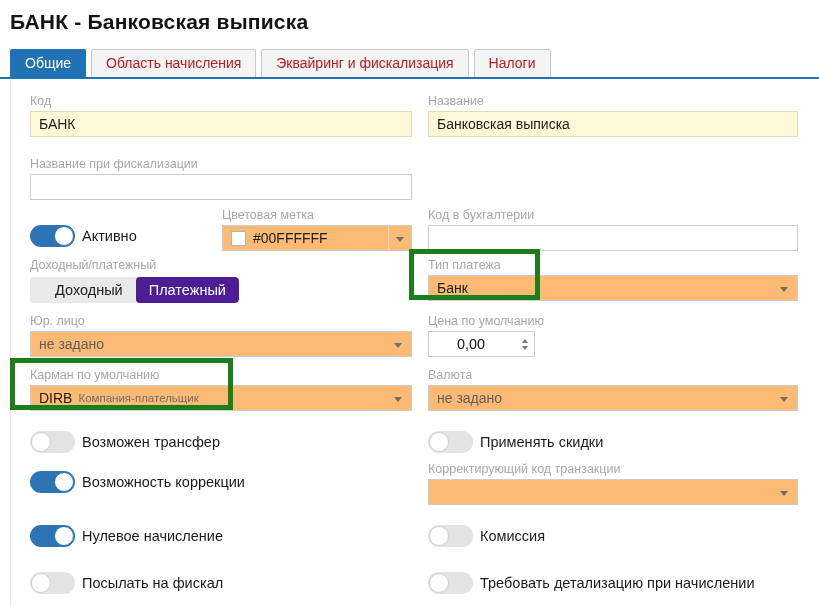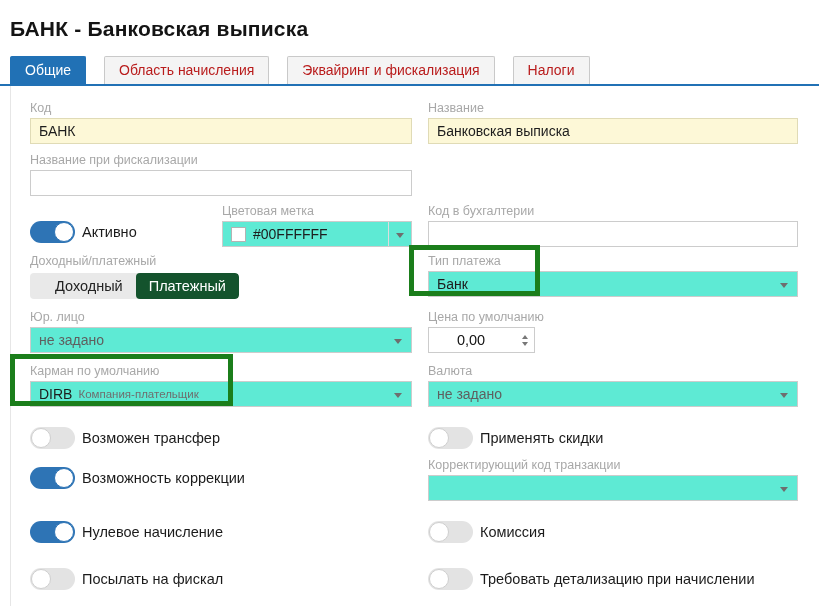--- a/index.html
+++ b/index.html
@@ -5,7 +5,7 @@
   * { margin:0; padding:0; box-sizing:border-box; }
   html,body { width:819px; height:606px; background:#fff; overflow:hidden;
               font-family:"Liberation Sans", sans-serif; }
-  .title { font-size:21px; font-weight:700; color:#141414; margin:17px 0 15px 10px; letter-spacing:.2px; }
+  .title { font-size:21px; font-weight:700; color:#141414; margin:10px 0 15px 10px; letter-spacing:.2px; }
 
   
   .tabs { display:flex; gap:18px; padding-left:10px; border-bottom:2px solid #2171b5; align-items:flex-end; }

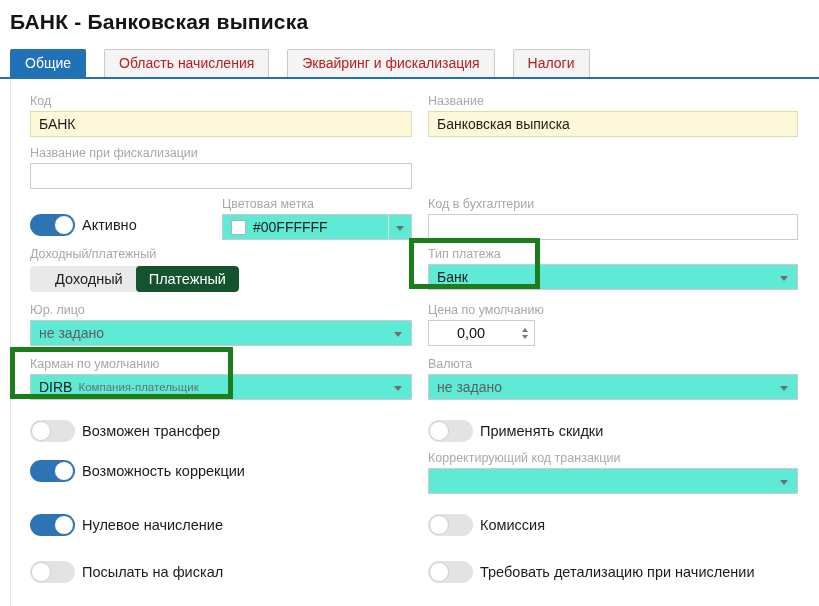--- a/index.html
+++ b/index.html
@@ -8,7 +8,7 @@
   .title { font-size:21px; font-weight:700; color:#141414; margin:10px 0 15px 10px; letter-spacing:.2px; }
 
   
-  .tabs { display:flex; gap:18px; padding-left:10px; border-bottom:2px solid #2171b5; align-items:flex-end; }
+  .tabs { display:flex; gap:5px; padding-left:10px; border-bottom:2px solid #2171b5; align-items:flex-end; }
   .tab { padding:5px 14px 6px; font-size:14px; background:#f4f4f4; border:1px solid #c9c9c9;
          border-bottom:none; color:#b91c1c; border-radius:2px 2px 0 0; cursor:pointer; white-space:nowrap; }
   .tab.active { background:#2171b5; border-color:#2171b5; color:#fff; }

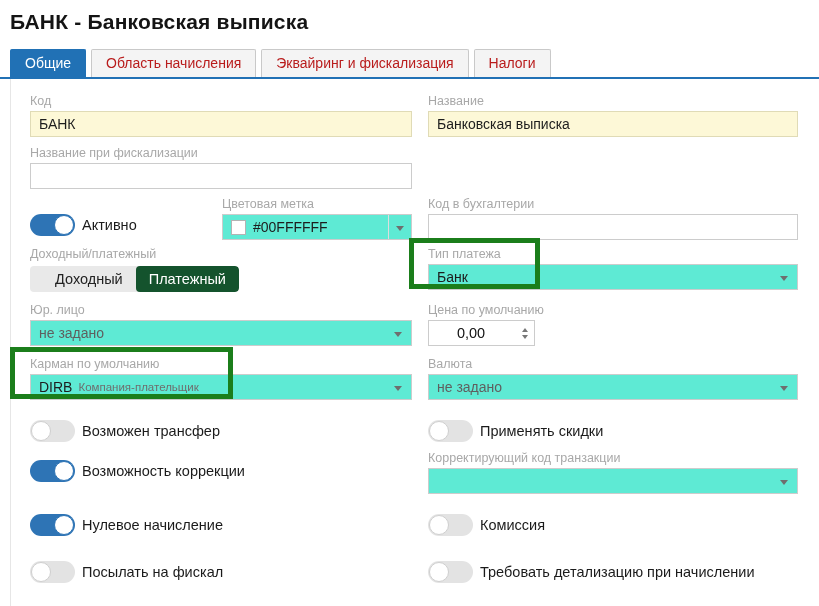--- a/index.html
+++ b/index.html
@@ -84,7 +84,7 @@
 
 <div class="content">
 
-  <div class="row" style="margin-bottom:9px;">
+  <div class="row" style="margin-bottom:20px;">
     <div class="field">
       <span class="flabel">Код</span>
       <input class="txt yellow" value="БАНК" style="">

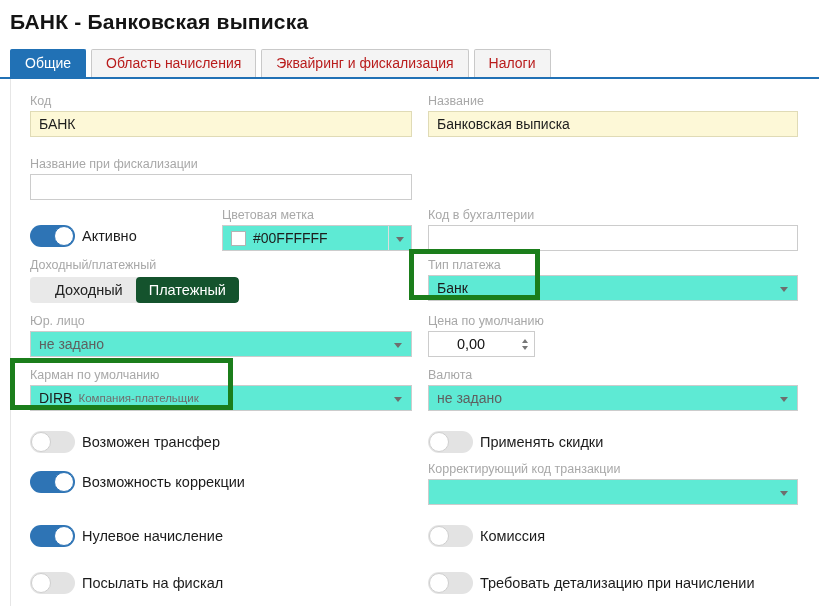--- a/index.html
+++ b/index.html
@@ -23,7 +23,7 @@
          font-size:14px; color:#1d1d1d; background:#fff; outline:none; }
   .yellow { background:#fdf8d7 !important; border-color:#e0dbb6 !important; }
 
-  .select { height:26px; border:1px solid #ccc; background:#5eead4; display:flex; align-items:center;
+  .select { height:26px; border:1px solid #ccc; background:#fdba74; display:flex; align-items:center;
             padding:0 26px 0 8px; font-size:14px; color:#1d1d1d; position:relative; cursor:pointer; }
   .arrow { position:absolute; right:9px; top:11px; width:0; height:0;
            border-left:4px solid transparent; border-right:4px solid transparent; border-top:5px solid #6e6e6e; }

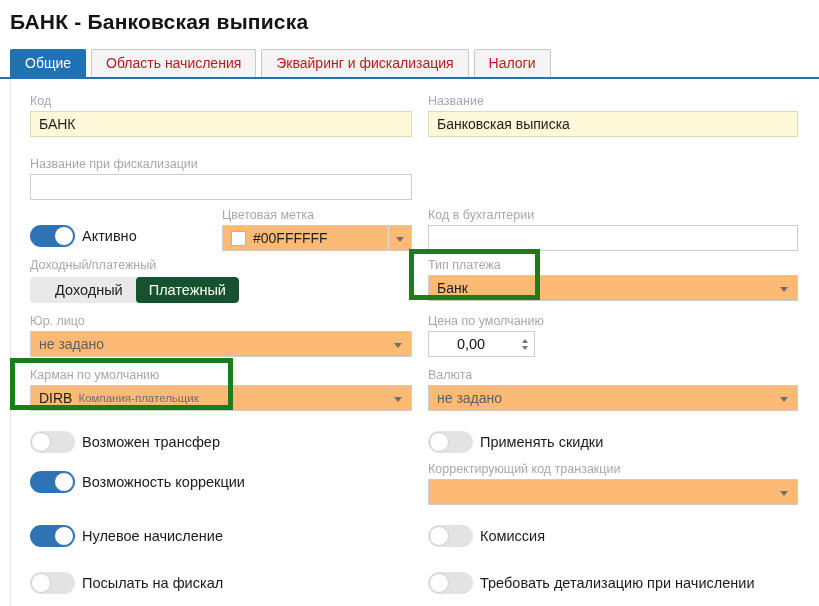--- a/index.html
+++ b/index.html
@@ -48,7 +48,7 @@
   
   .seg { display:inline-flex; background:#e9e9e9; border-radius:4px; overflow:hidden;padding-left:12px; }
   .seg .opt { padding:5px 13px; font-size:14.5px; color:#222; cursor:pointer; }
-  .seg .opt.selected { background:#14532d; color:#fff; border-radius:4px; }
+  .seg .opt.selected { background:#4c1d95; color:#fff; border-radius:4px; }
 
   
   .spin { width:107px; height:26px; border:1px solid #ccc; display:flex; align-items:center; background:#fff; }

